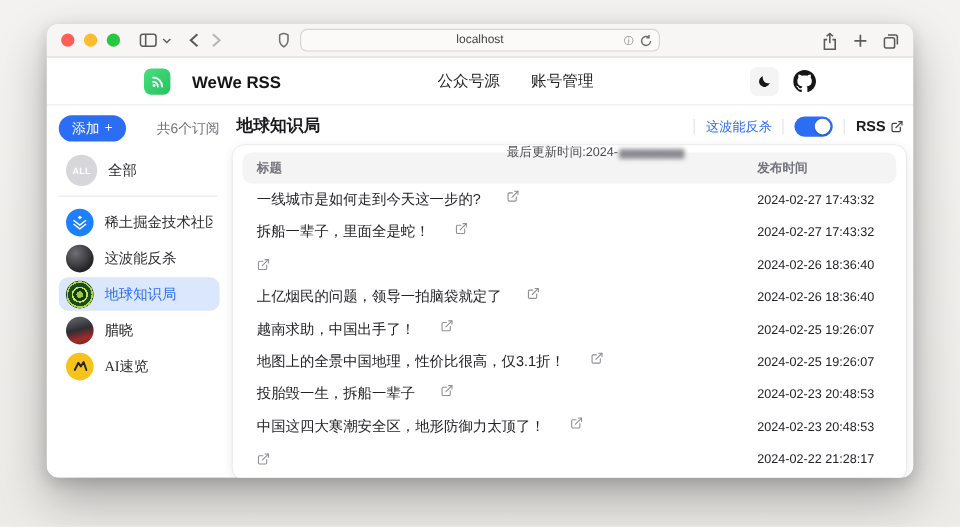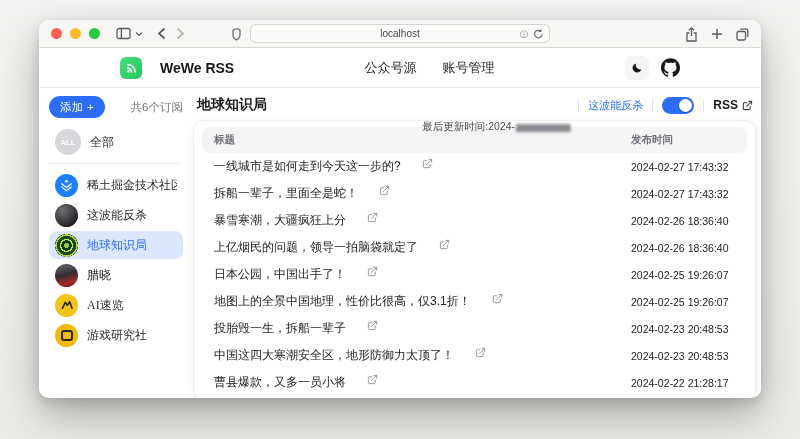--- a/index.html
+++ b/index.html
@@ -342,7 +342,6 @@
   </div>
             <div class="trow">
     <span class="cell-title">
-      <span class="t-text">暴雪寒潮，大疆疯狂上分</span>
       <span class="ext">
         <svg width="11" height="11" viewBox="0 0 24 24" fill="none" stroke="currentColor" stroke-width="2" stroke-linecap="round" stroke-linejoin="round">
                     <path d="M18 13v6a2 2 0 0 1-2 2H5a2 2 0 0 1-2-2V8a2 2 0 0 1 2-2h6"></path>

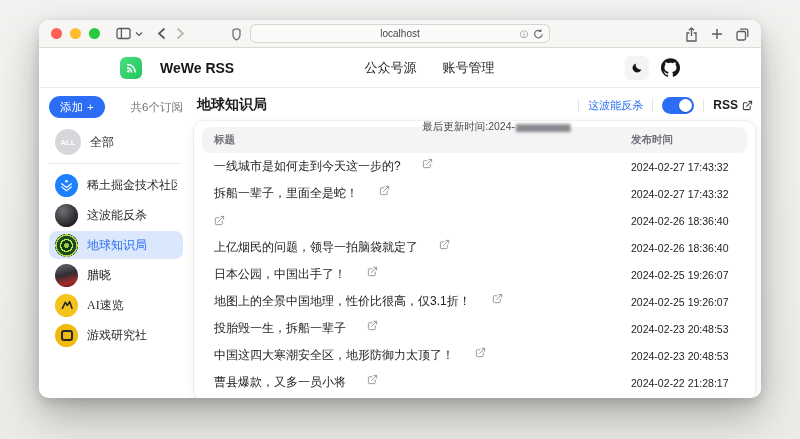--- a/index.html
+++ b/index.html
@@ -367,7 +367,7 @@
   </div>
             <div class="trow">
     <span class="cell-title">
-      <span class="t-text">日本公园，中国出手了！</span>
+      <span class="t-text">越南求助，中国出手了！</span>
       <span class="ext">
         <svg width="11" height="11" viewBox="0 0 24 24" fill="none" stroke="currentColor" stroke-width="2" stroke-linecap="round" stroke-linejoin="round">
                     <path d="M18 13v6a2 2 0 0 1-2 2H5a2 2 0 0 1-2-2V8a2 2 0 0 1 2-2h6"></path>

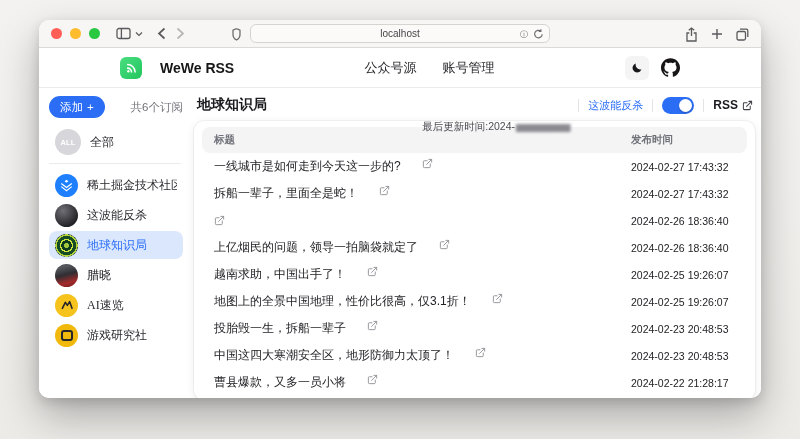--- a/index.html
+++ b/index.html
@@ -272,13 +272,6 @@
     </span>
     <span class="sub-label">AI速览</span>
   </div>
-          <div class="sub">
-    <span class="av kind-game">
-
-      <span class="g g-game"></span>
-    </span>
-    <span class="sub-label">游戏研究社</span>
-  </div>
         </div>
     </div>
 

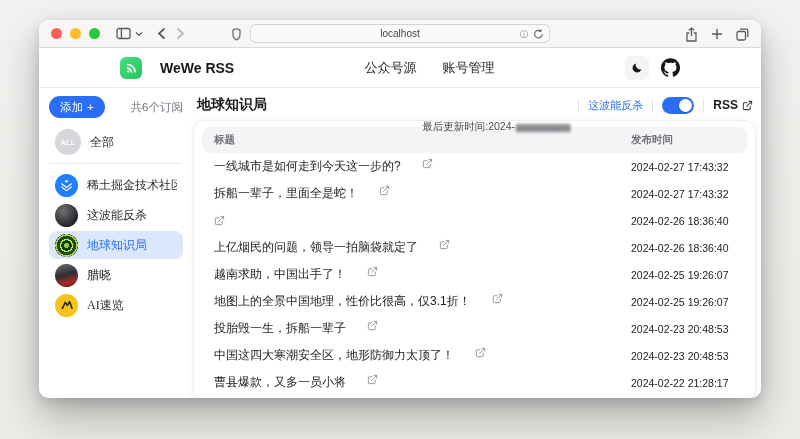--- a/index.html
+++ b/index.html
@@ -412,7 +412,6 @@
   </div>
             <div class="trow">
     <span class="cell-title">
-      <span class="t-text">曹县爆款，又多一员小将</span>
       <span class="ext">
         <svg width="11" height="11" viewBox="0 0 24 24" fill="none" stroke="currentColor" stroke-width="2" stroke-linecap="round" stroke-linejoin="round">
                     <path d="M18 13v6a2 2 0 0 1-2 2H5a2 2 0 0 1-2-2V8a2 2 0 0 1 2-2h6"></path>

